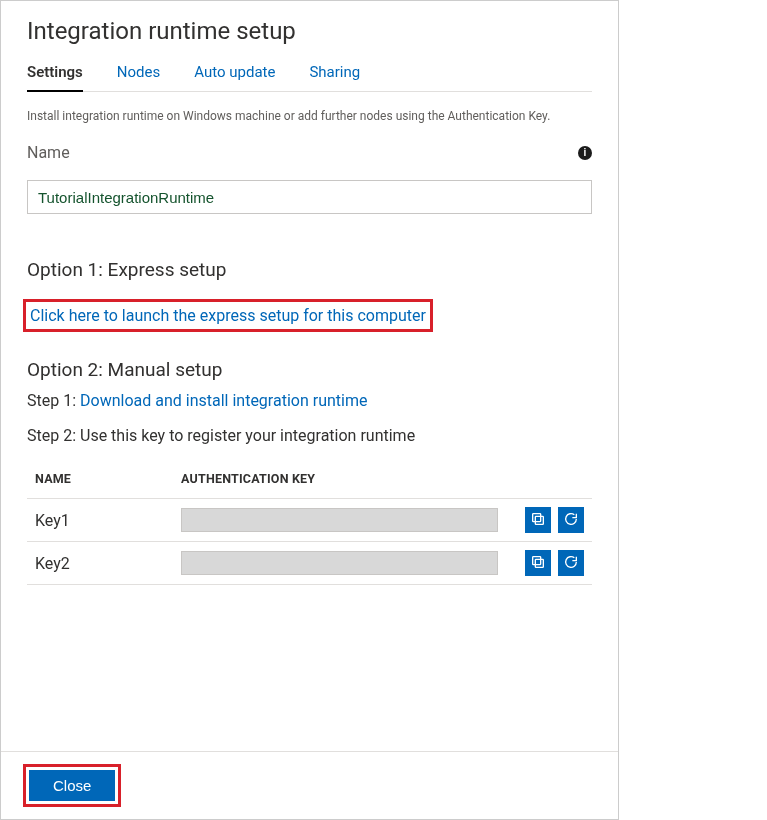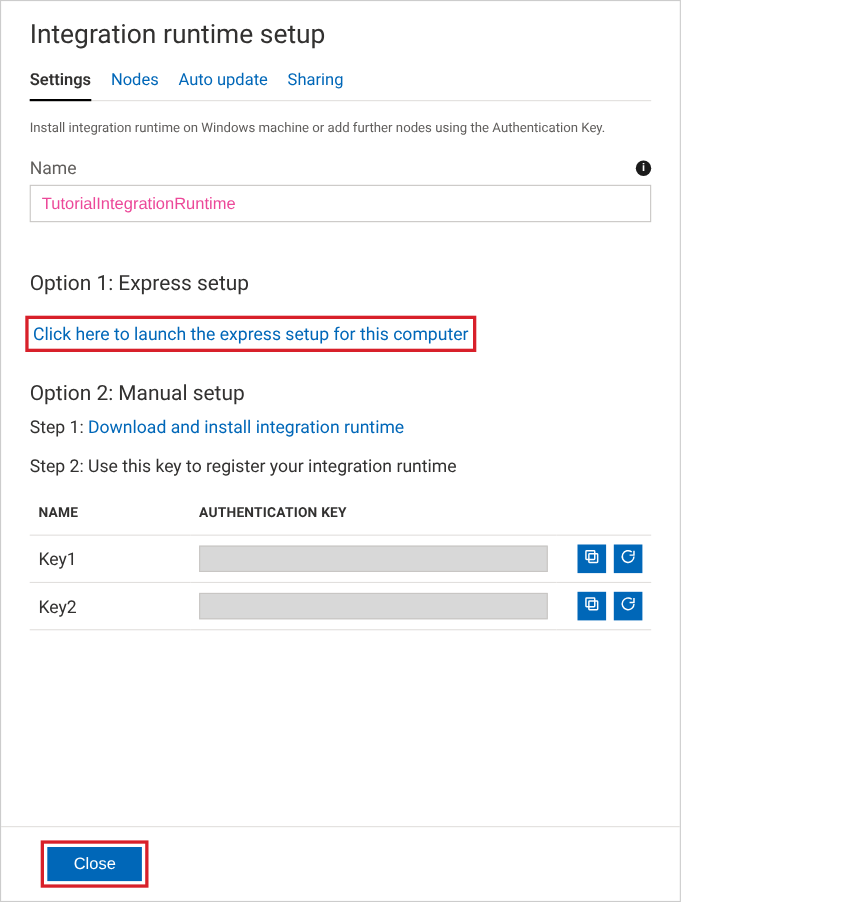--- a/index.html
+++ b/index.html
@@ -39,7 +39,7 @@
     }
     .tabs{
       display:flex;
-      gap:18px;
+      gap:34px;
       border-bottom:1px solid var(--border);
       padding-bottom:0;
     }

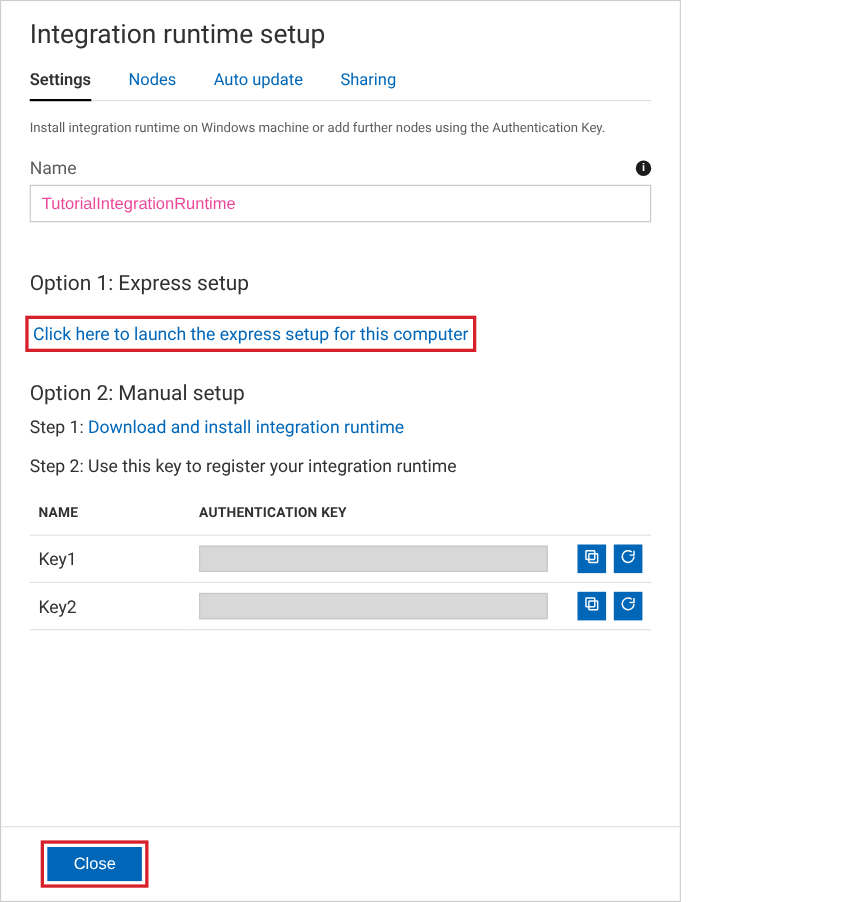--- a/index.html
+++ b/index.html
@@ -92,13 +92,13 @@
       font-weight:600;
     }
     .text-input{
-      margin-top:6px;
+      margin-top:18px;
       width:100%;
       box-sizing:border-box;
       padding:16px 10px;
       font-size:15px;
       border:1px solid var(--input-border);
-      color:#ec4899;
+      color:#14532d;
       background:#fff;
       height:30px;
       pointer-events:none;

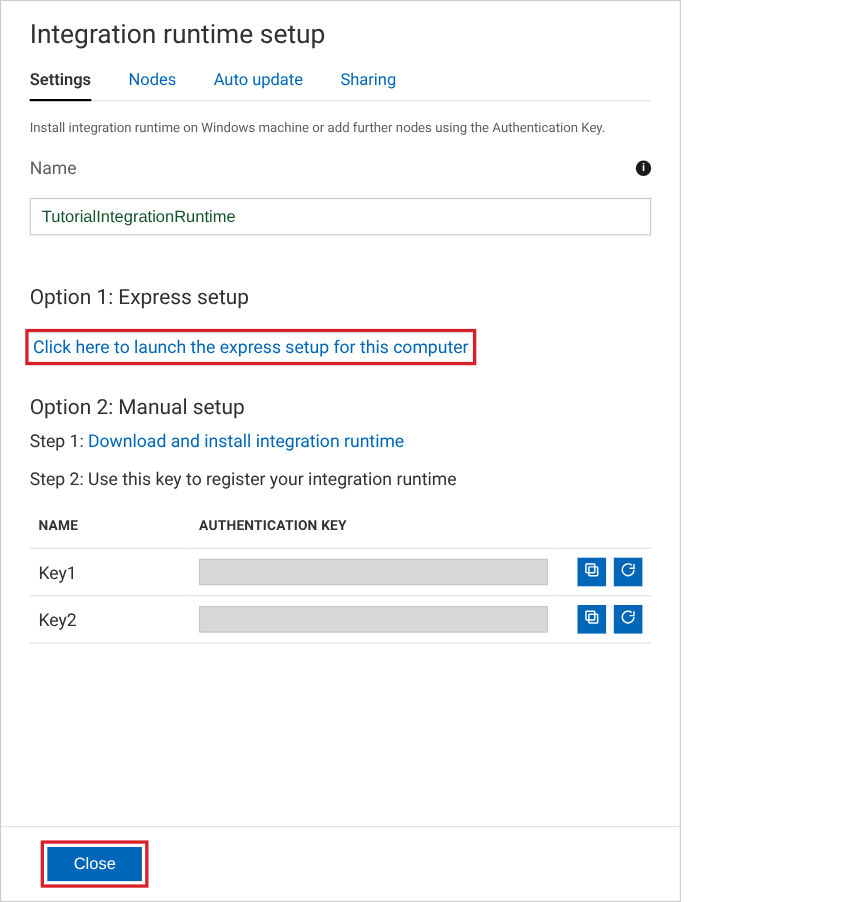--- a/index.html
+++ b/index.html
@@ -190,7 +190,7 @@
     }
     .footer{
       border-top:1px solid var(--border);
-      padding:12px 36px;
+      padding:12px 22px;
     }
     .close-btn{
       display:inline-block;

